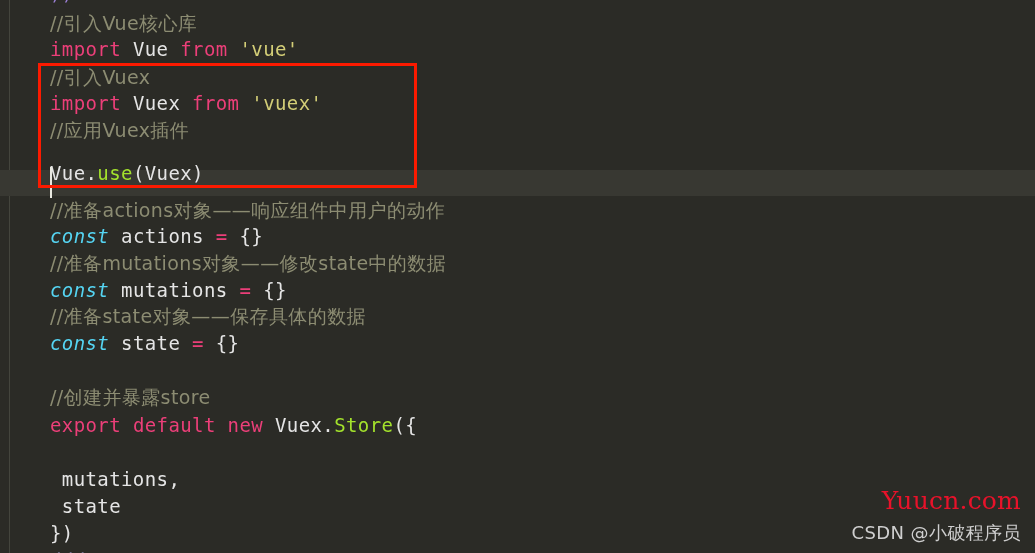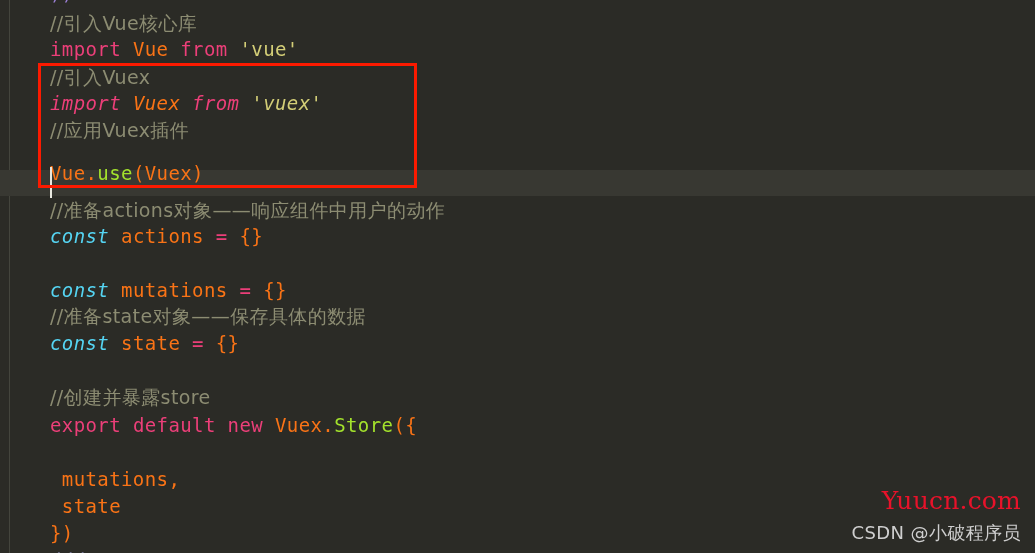--- a/index.html
+++ b/index.html
@@ -68,7 +68,7 @@
   
   .tok-comment  { color: #8c8c72; }
   .tok-keyword  { color: #ec3f79; }
-  .tok-plain    { color: #f97316; }
+  .tok-plain    { color: #e5e5e5; }
   .tok-string   { color: #d3ce77; }
   .tok-const    { color: #55d4f2; font-style: italic; }
   .tok-func     { color: #a3e22c; }

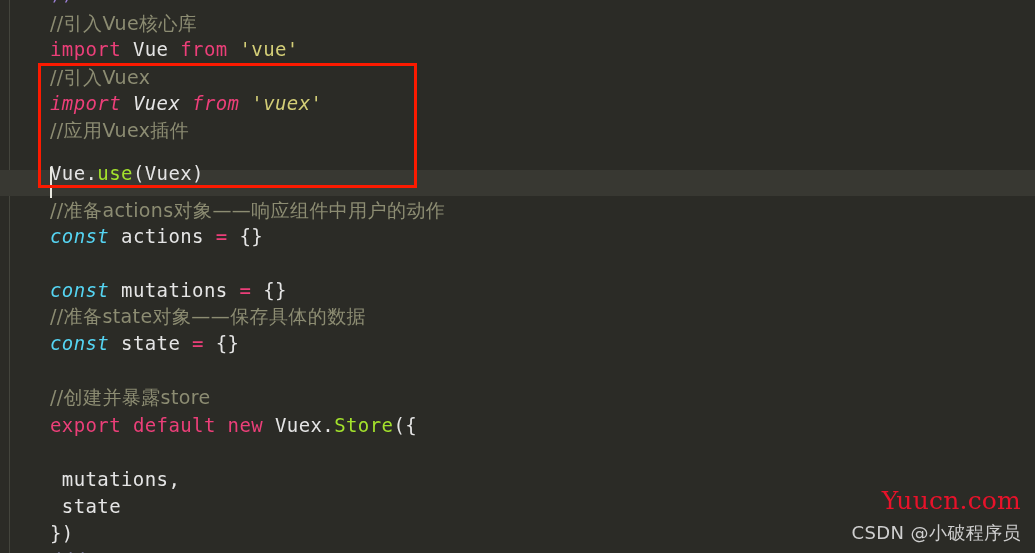--- a/index.html
+++ b/index.html
@@ -148,7 +148,7 @@
       <div class="line" style="top: 10px;"><span class="tok-comment cjk">//引入Vue核心库</span></div>
       <div class="line" style="top: 36px;"><span class="tok-keyword">import</span><span class="tok-plain"> </span><span class="tok-plain">Vue</span><span class="tok-plain"> </span><span class="tok-keyword">from</span><span class="tok-plain"> </span><span class="tok-string">'vue'</span></div>
       <div class="line" style="top: 64px;"><span class="tok-comment cjk">//引入Vuex</span></div>
-      <div class="line" style="top: 90px; font-style: italic;"><span class="tok-keyword">import</span><span class="tok-plain"> </span><span class="tok-plain">Vuex</span><span class="tok-plain"> </span><span class="tok-keyword">from</span><span class="tok-plain"> </span><span class="tok-string">'vuex'</span></div>
+      <div class="line" style="top: 90px;"><span class="tok-keyword">import</span><span class="tok-plain"> </span><span class="tok-plain">Vuex</span><span class="tok-plain"> </span><span class="tok-keyword">from</span><span class="tok-plain"> </span><span class="tok-string">'vuex'</span></div>
       <div class="line" style="top: 117px;"><span class="tok-comment cjk">//应用Vuex插件</span></div>
       <div class="line" style="top: 160px;"><span class="tok-plain">Vue.</span><span class="tok-func">use</span><span class="tok-plain">(Vuex)</span></div>
       <div class="line" style="top: 170px;"></div>

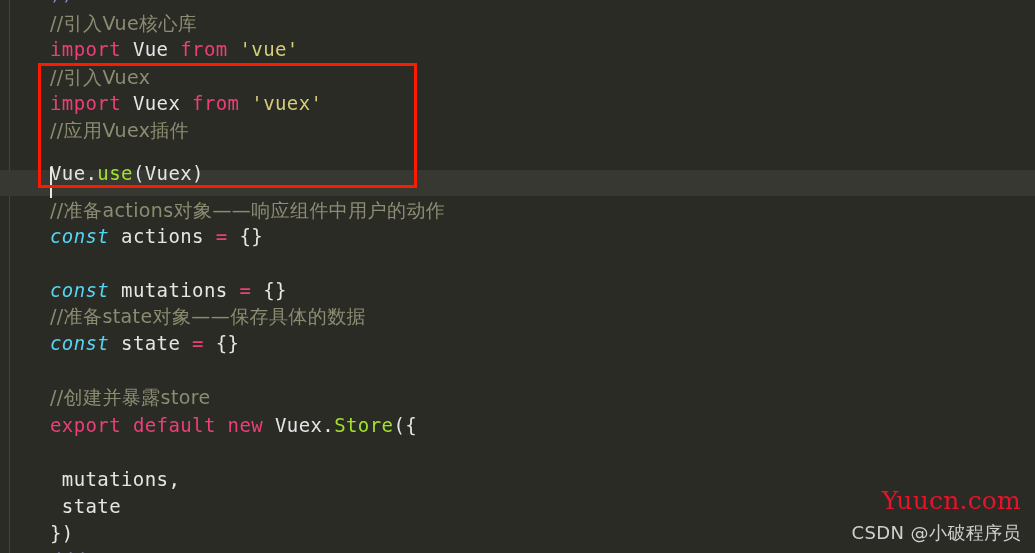--- a/index.html
+++ b/index.html
@@ -154,6 +154,7 @@
       <div class="line" style="top: 170px;"></div>
       <div class="line" style="top: 197px;"><span class="tok-comment cjk">//准备actions对象——响应组件中用户的动作</span></div>
       <div class="line" style="top: 223px;"><span class="tok-const">const</span><span class="tok-plain"> </span><span class="tok-plain">actions</span><span class="tok-plain"> </span><span class="tok-op">=</span><span class="tok-plain"> </span><span class="tok-plain">{}</span></div>
+      <div class="line" style="top: 250px;"><span class="tok-comment cjk">//准备mutations对象——修改state中的数据</span></div>
       <div class="line" style="top: 277px;"><span class="tok-const">const</span><span class="tok-plain"> </span><span class="tok-plain">mutations</span><span class="tok-plain"> </span><span class="tok-op">=</span><span class="tok-plain"> </span><span class="tok-plain">{}</span></div>
       <div class="line" style="top: 303px;"><span class="tok-comment cjk">//准备state对象——保存具体的数据</span></div>
       <div class="line" style="top: 330px;"><span class="tok-const">const</span><span class="tok-plain"> </span><span class="tok-plain">state</span><span class="tok-plain"> </span><span class="tok-op">=</span><span class="tok-plain"> </span><span class="tok-plain">{}</span></div>

